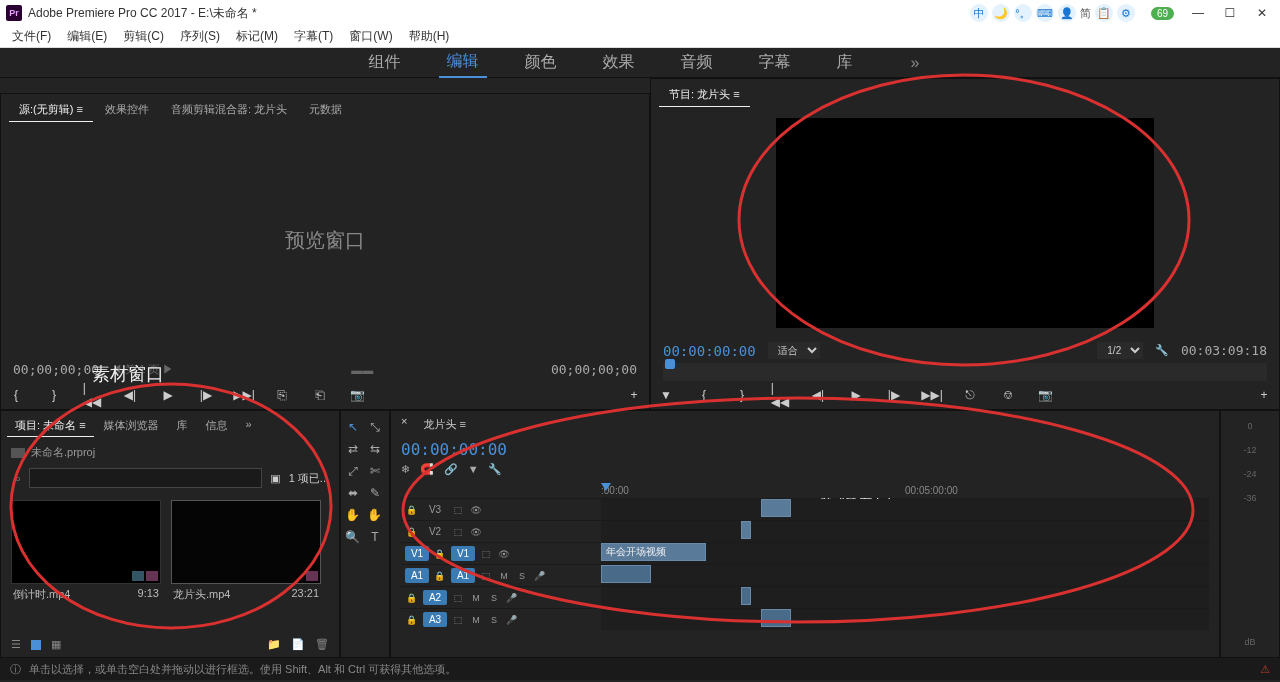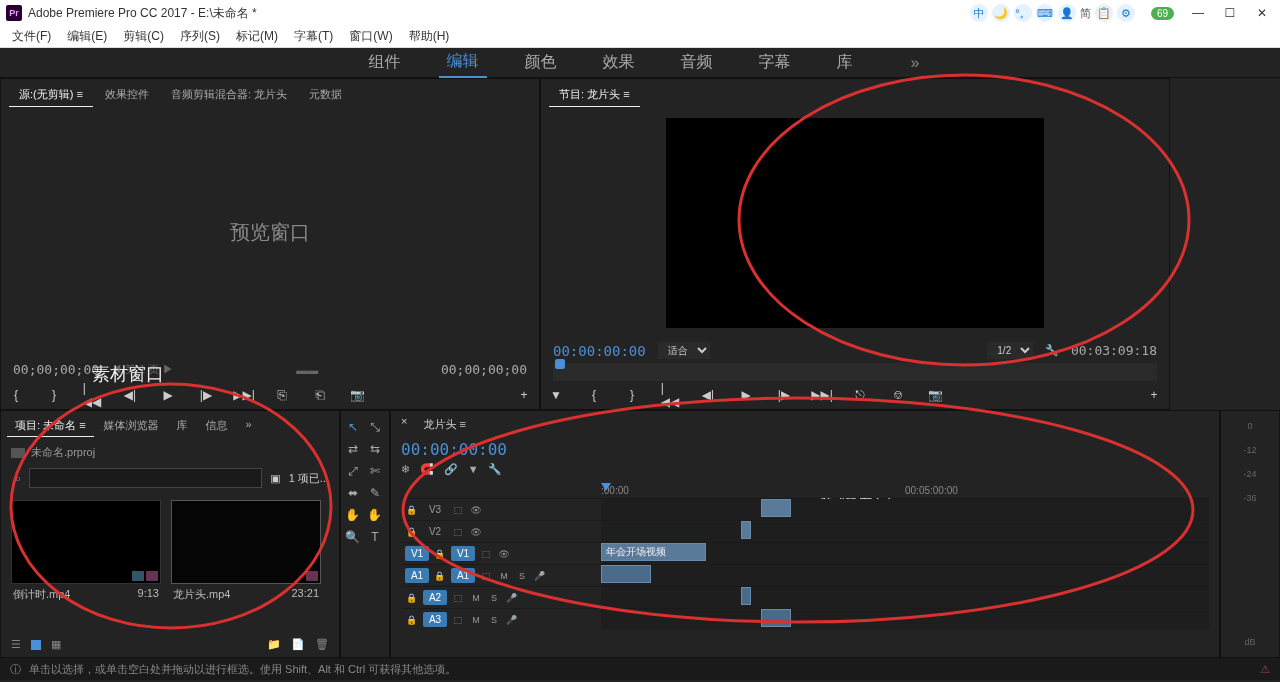--- a/index.html
+++ b/index.html
@@ -23,7 +23,7 @@
 .panel-tabs { display: flex; gap: 2px; padding: 4px 8px 0; font-size: 11px; color: #aaa; }
 .panel-tabs .tab { padding: 4px 10px; }
 .panel-tabs .tab.active { color: #eee; border-bottom: 1px solid #eee; }
-.left-panel { width: 540px; }
+.left-panel { width: 650px; margin-top: 15px; }
 .right-panel { width: 630px; }
 .source-body { flex: 1; display: flex; align-items: center; justify-content: center; color: #888; font-size: 20px; }
 .program-body { flex: 1; display: flex; align-items: center; justify-content: center; padding: 10px 40px; }

